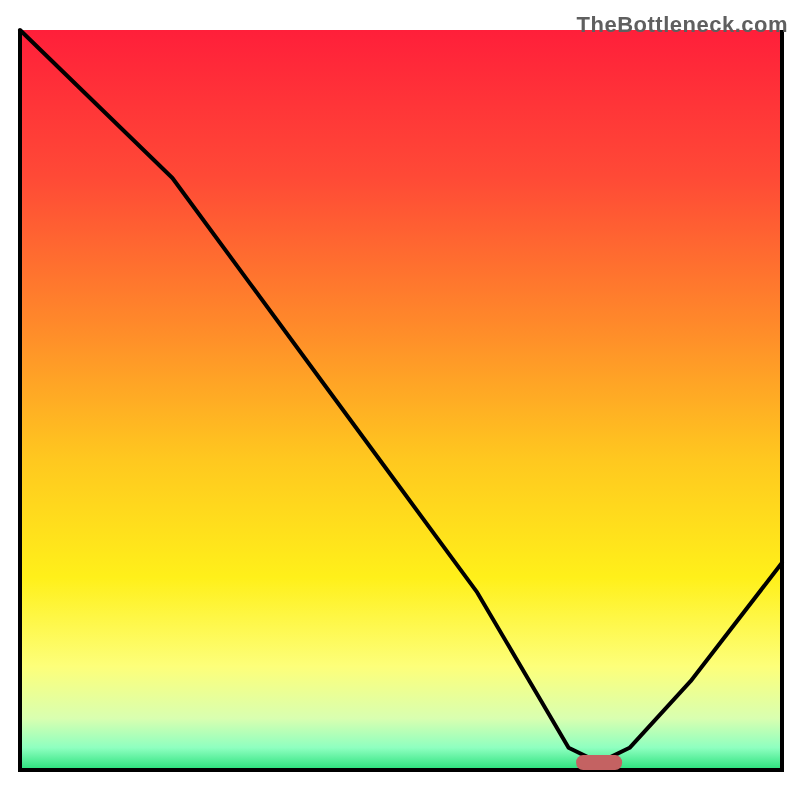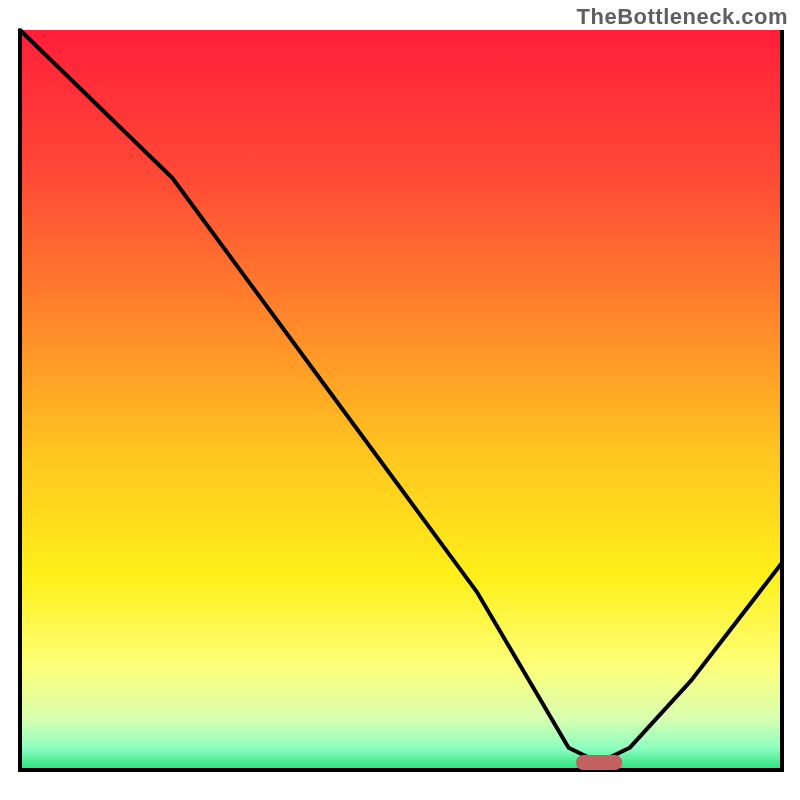--- a/index.html
+++ b/index.html
@@ -18,7 +18,7 @@
   }
   .watermark {
     position: absolute;
-    top: 4px;
+    top: 12px;
     right: 12px;
     font-size: 22px;
     font-weight: 600;

